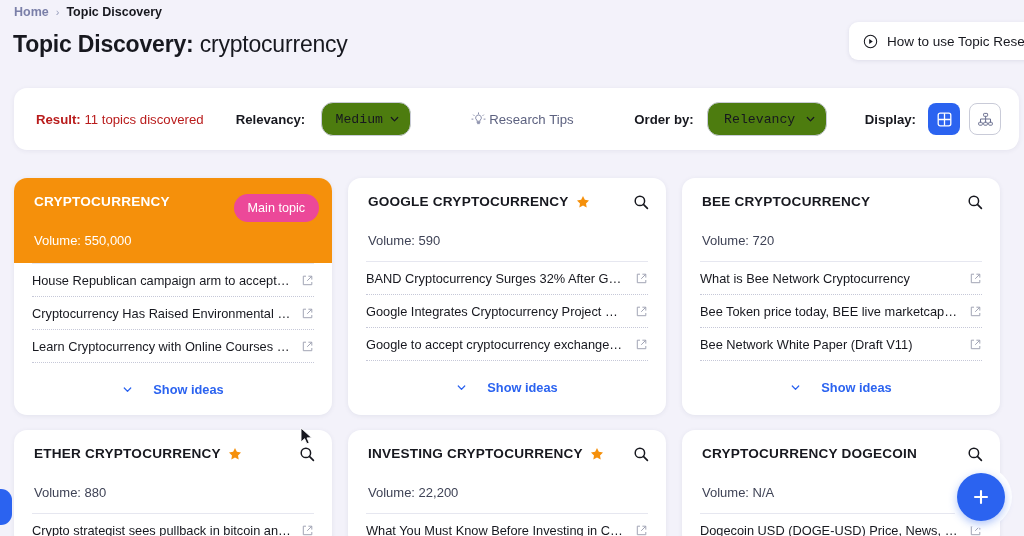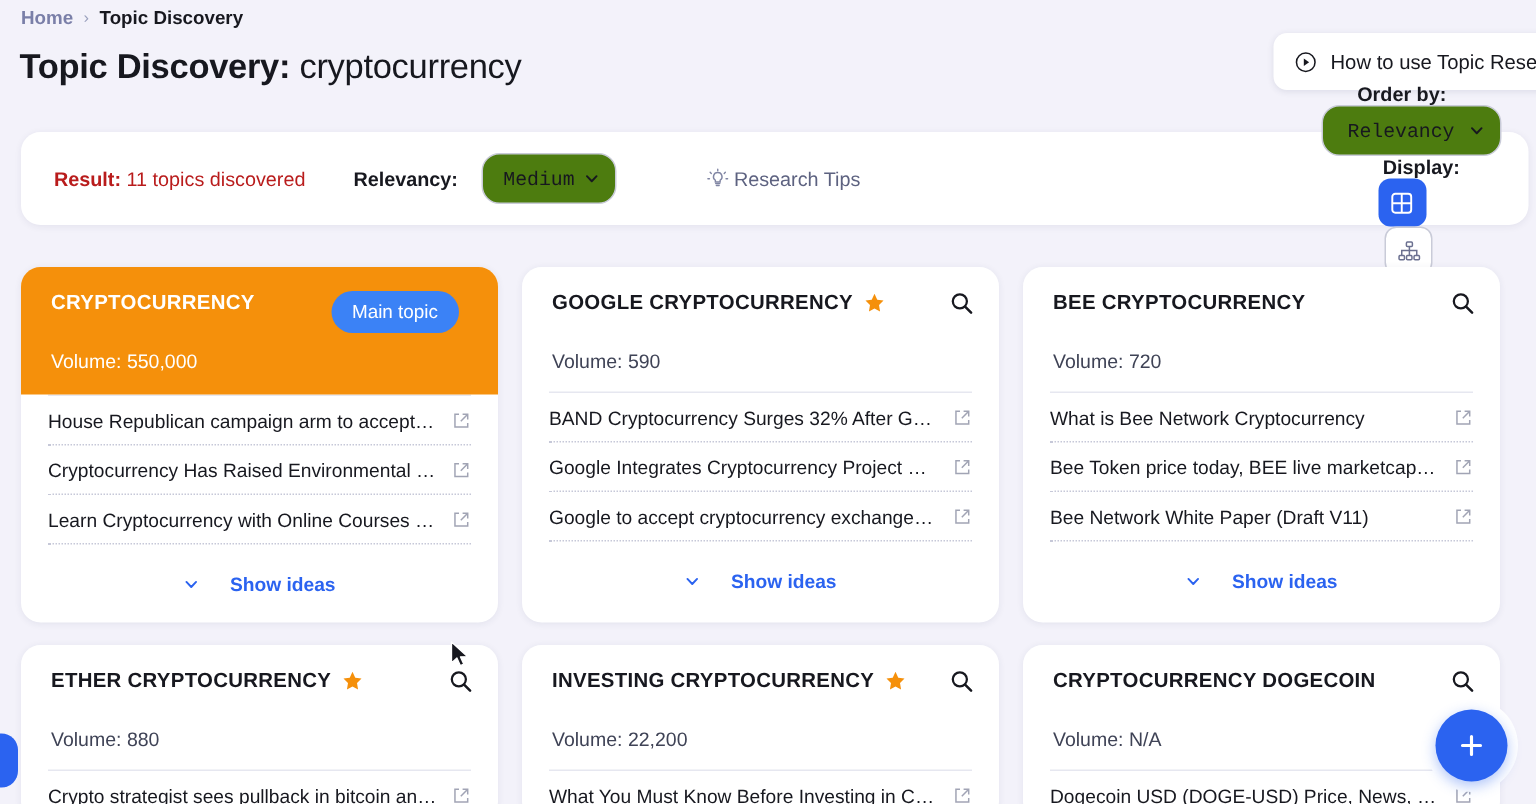--- a/index.html
+++ b/index.html
@@ -79,7 +79,7 @@
   }
   .bulb-ic { width: 15px; height: 15px; flex: 0 0 15px; }
 
-  .tb-right { margin-left: auto; display: flex; align-items: center; flex-direction: column; }
+  .tb-right { margin-left: auto; display: flex; align-items: center; }
   .disp-label { margin-left: 38px; margin-right: 12px; }
   .disp-btn {
     width: 32px; height: 32px; border-radius: 8px;

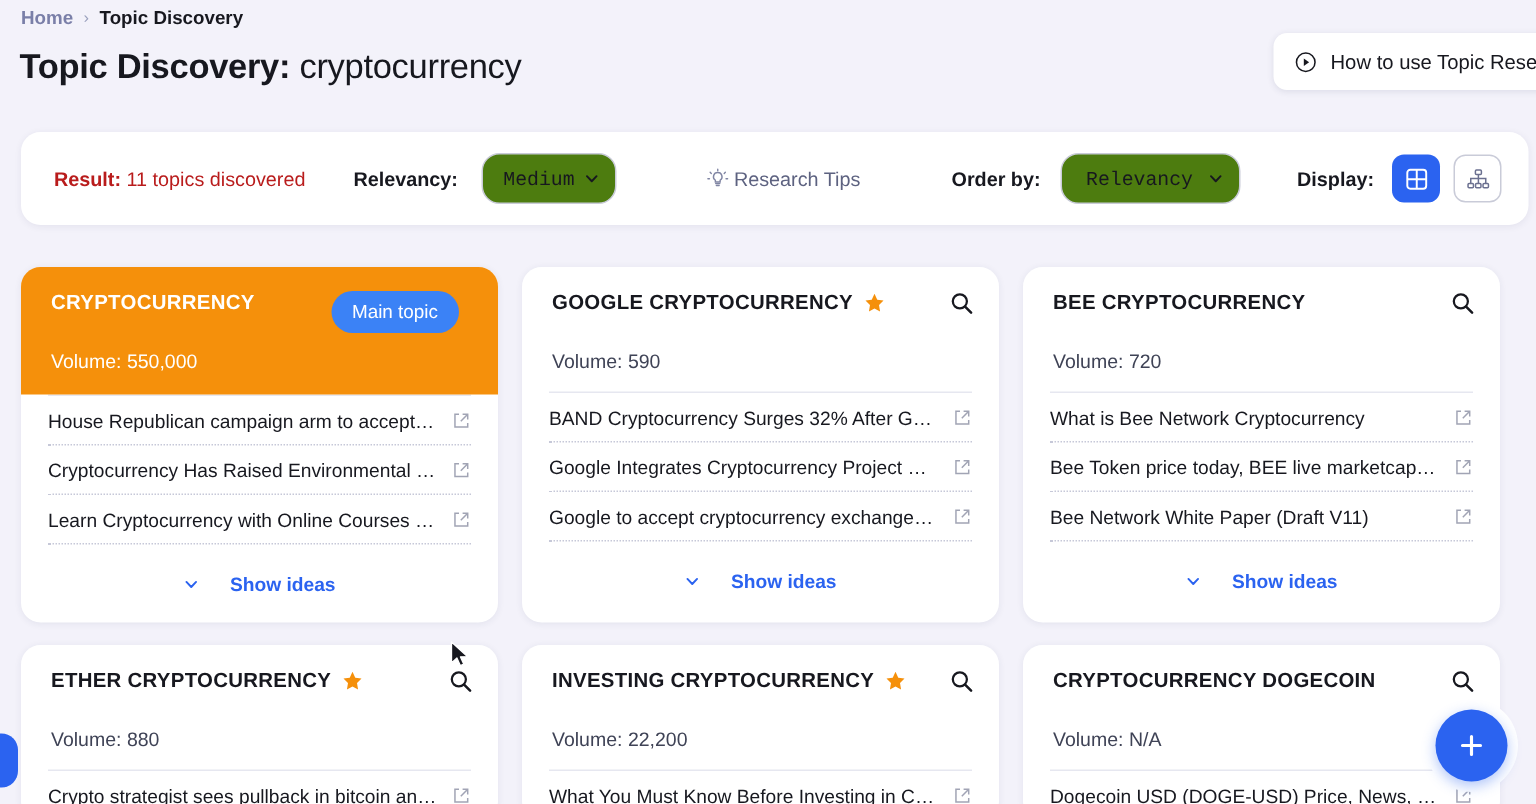--- a/index.html
+++ b/index.html
@@ -122,8 +122,8 @@
     width: 16px; height: 16px;
   }
   .main-pill {
-    position: absolute; right: 26px; top: 16px;
-    background: #3b82f6; color: #fff;
+    position: absolute; right: 13px; top: 16px;
+    background: #ec4899; color: #fff;
     font-size: 12.6px;
     padding: 7px 14px; border-radius: 17px;
     white-space: nowrap;

